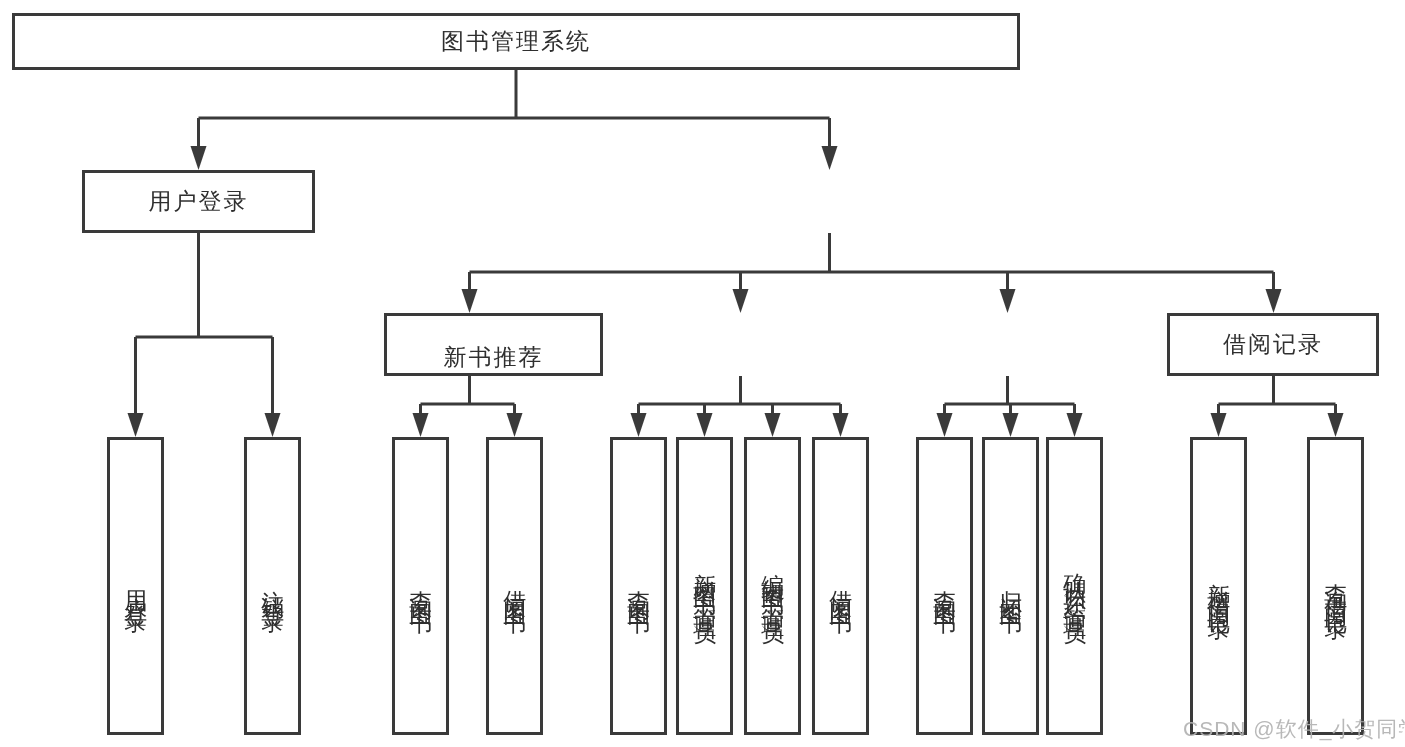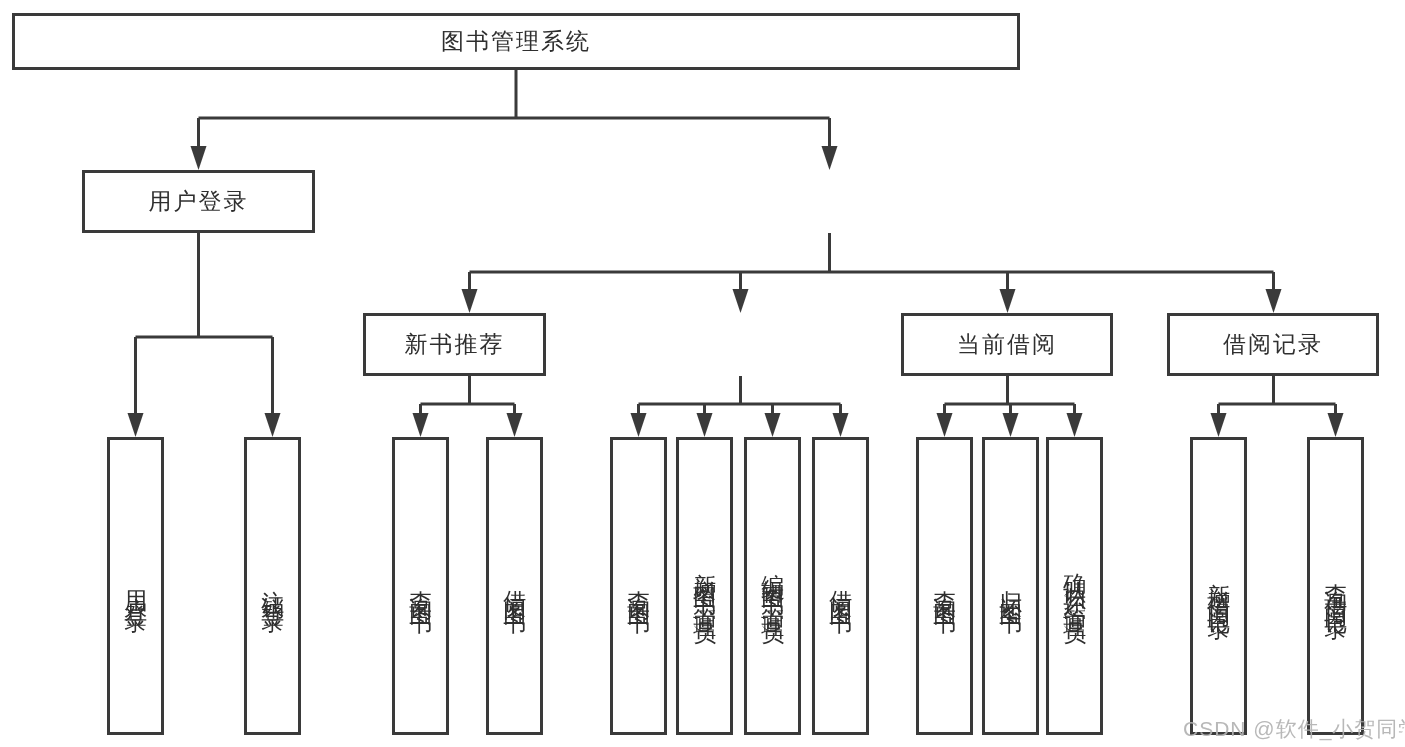--- a/index.html
+++ b/index.html
@@ -75,7 +75,7 @@
     <span>用户登录</span>
   </div>
 
-  <div class="node h" style="left:363px; top:313px; width:183px; height:63px;">
+  <div class="node h" style="left:384px; top:313px; width:219px; height:63px;align-items:flex-end;">
     <span>新书推荐</span>
   </div>
   <div class="node h" style="left:901px; top:313px; width:212px; height:63px;">

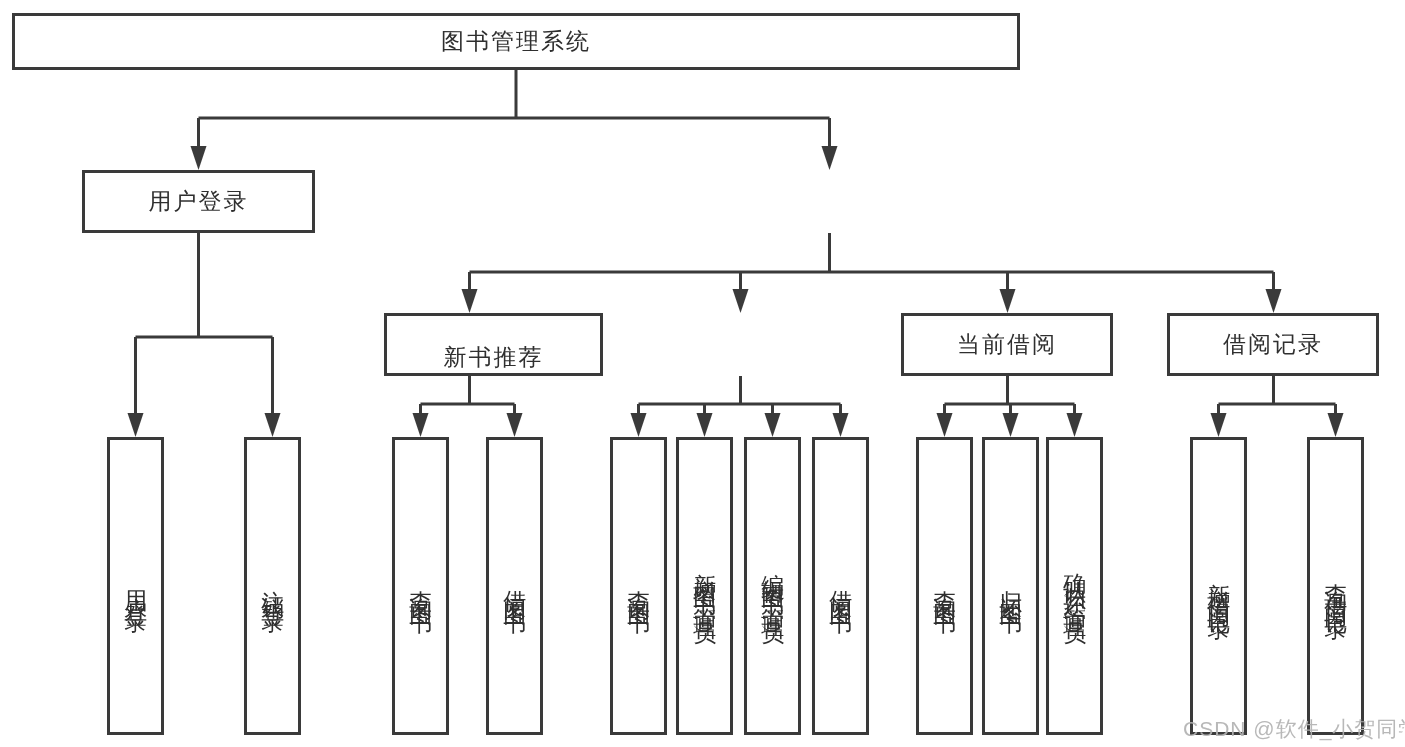--- a/index.html
+++ b/index.html
@@ -78,9 +78,6 @@
   <div class="node h" style="left:384px; top:313px; width:219px; height:63px;align-items:flex-end;">
     <span>新书推荐</span>
   </div>
-  <div class="node h" style="left:901px; top:313px; width:212px; height:63px;">
-    <span>当前借阅</span>
-  </div>
   <div class="node h" style="left:1167px; top:313px; width:212px; height:63px;">
     <span>借阅记录</span>
   </div>

